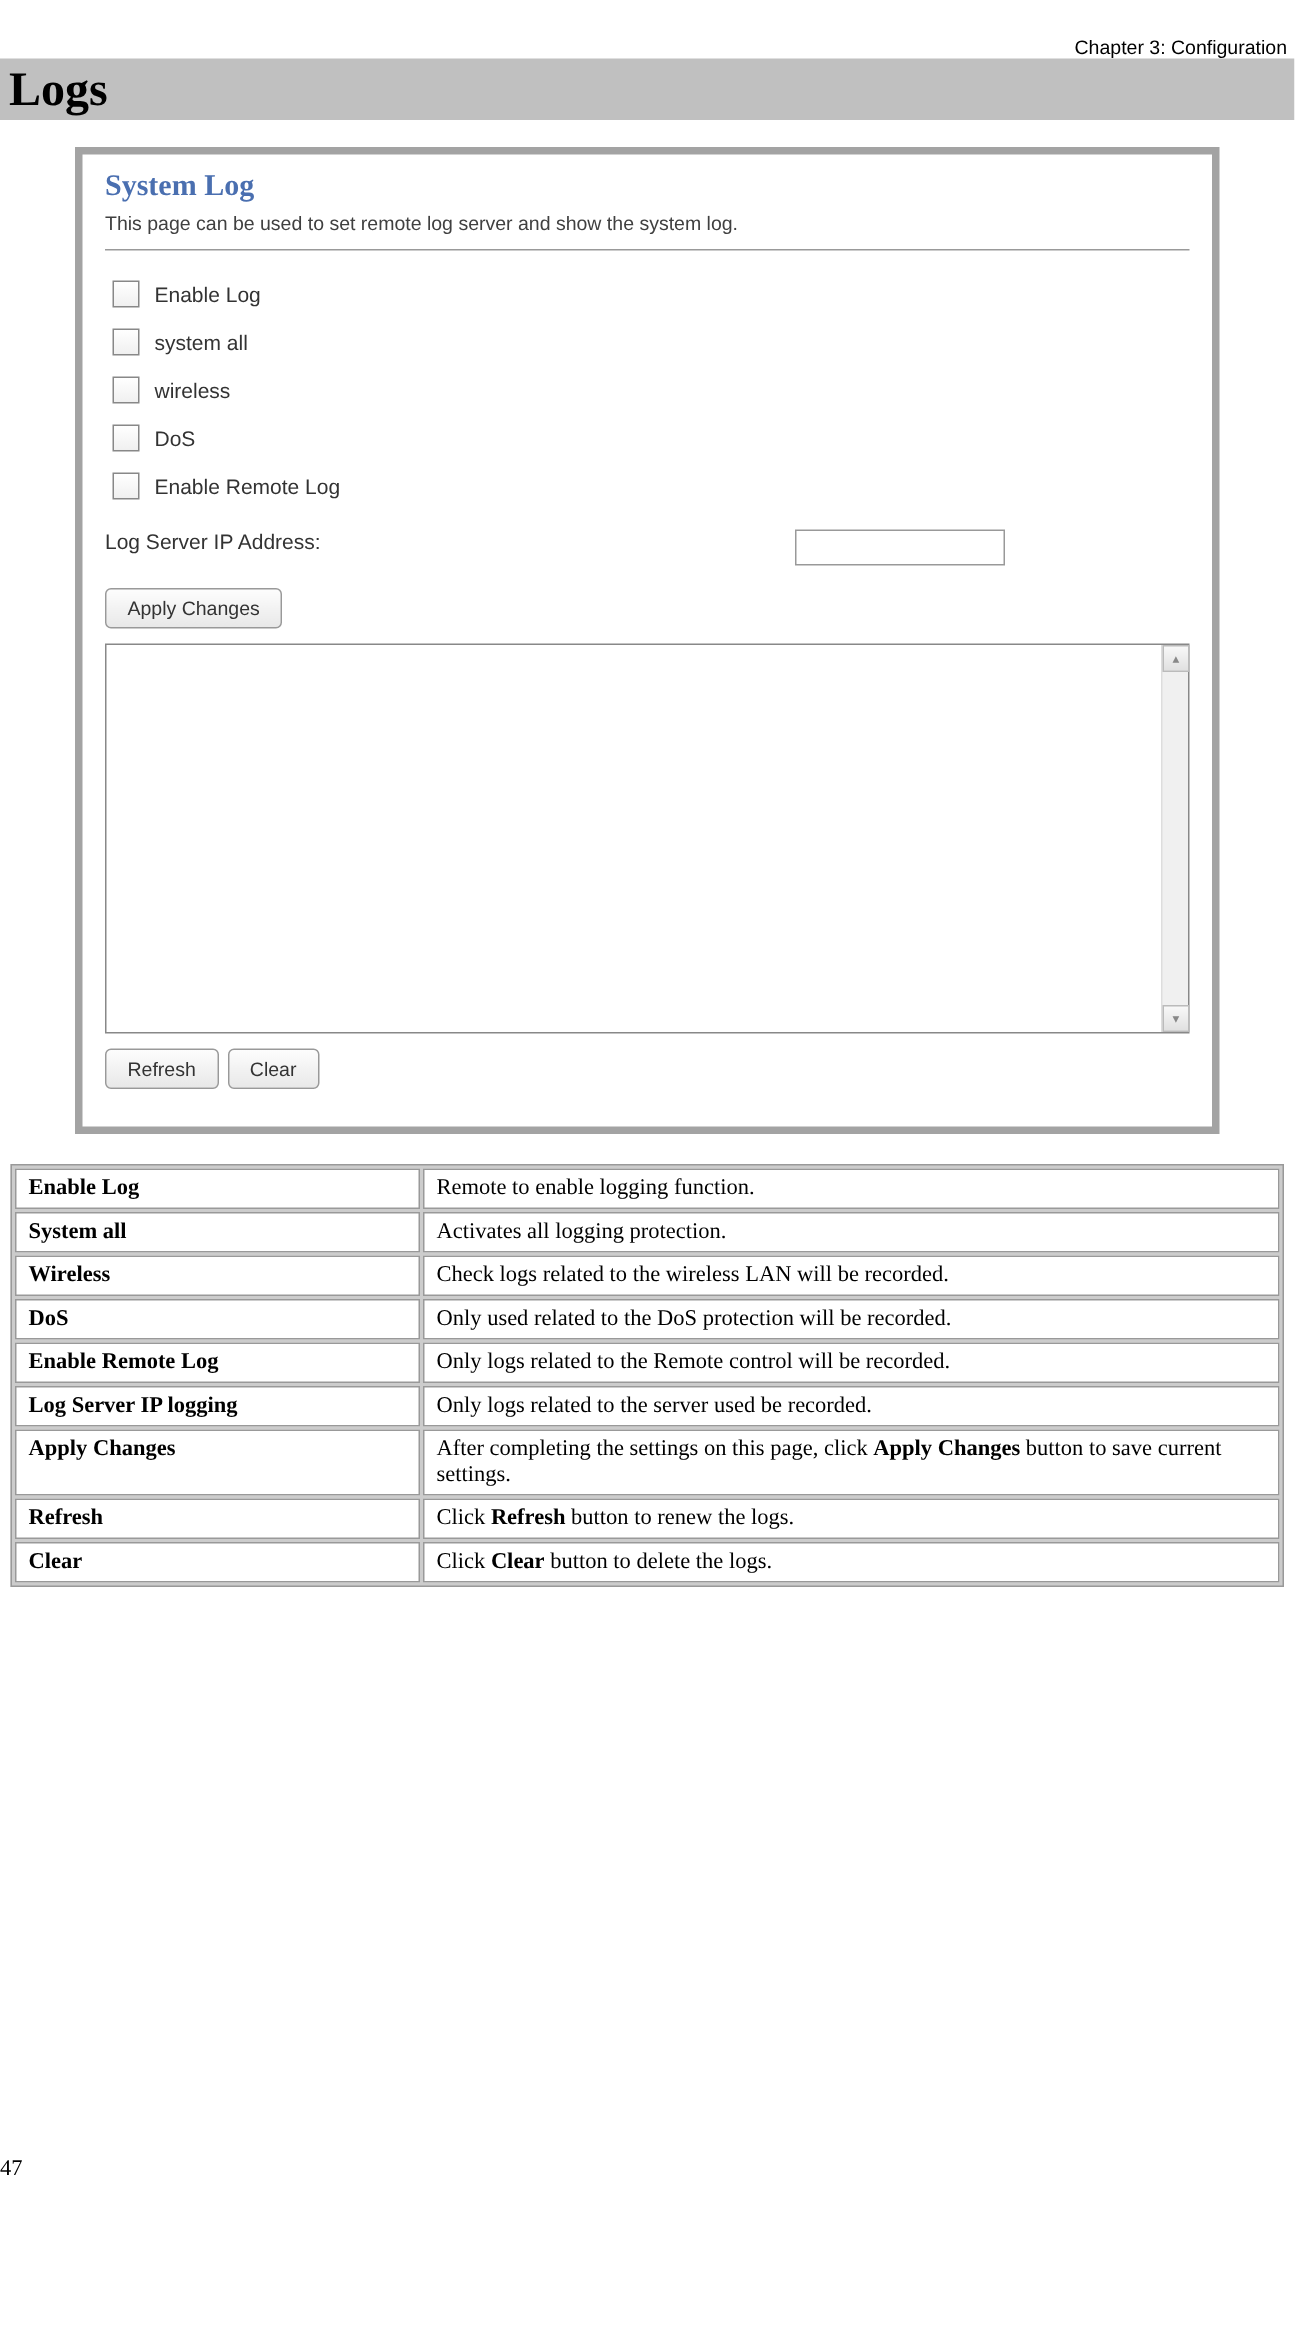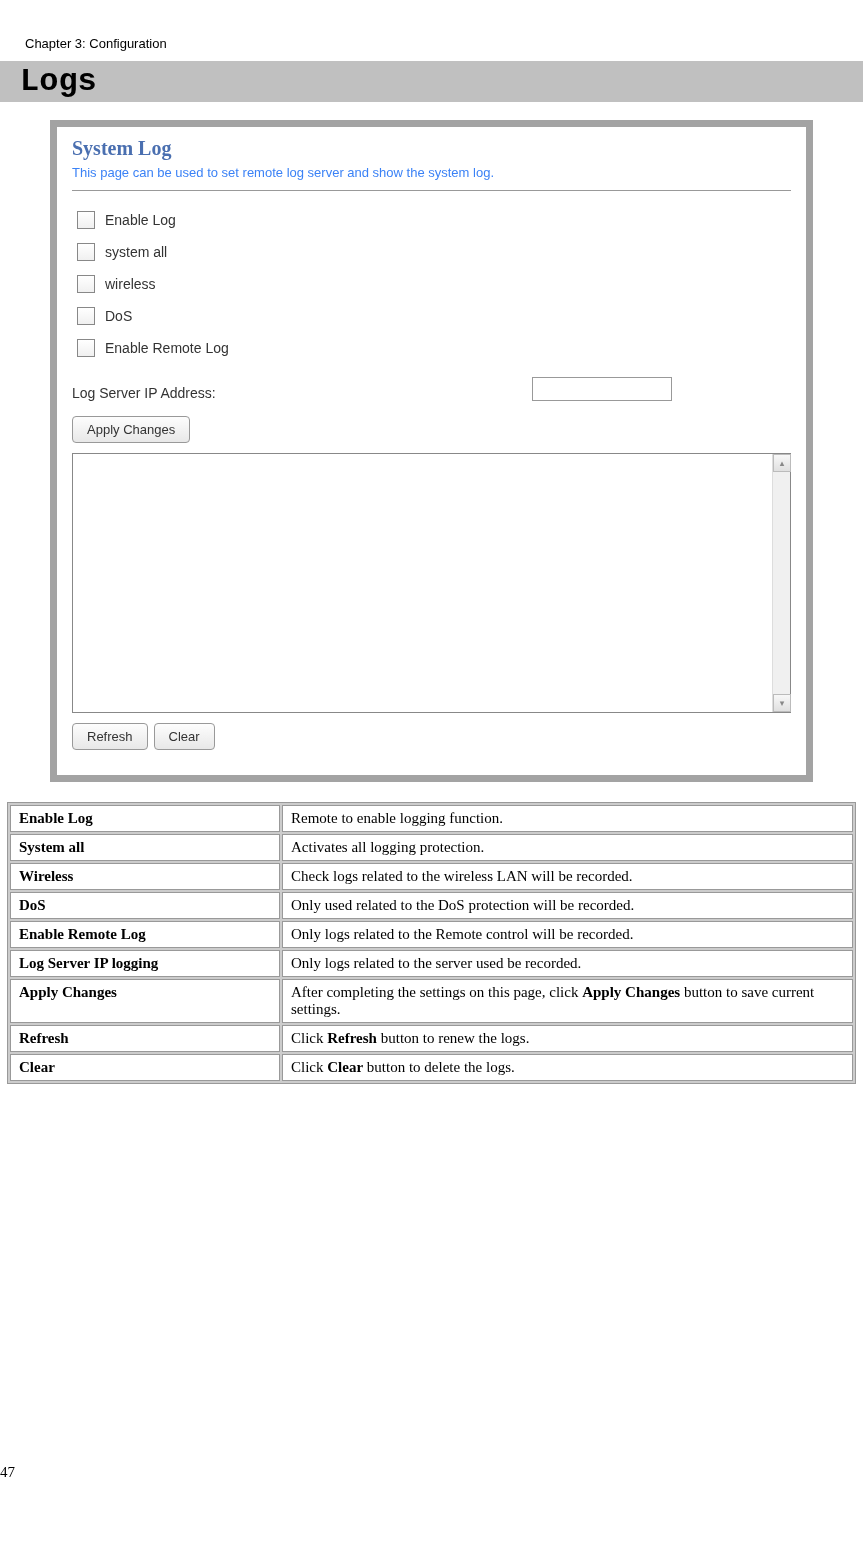--- a/index.html
+++ b/index.html
@@ -14,8 +14,8 @@
       color: #000;
     }
     .page-header {
-      text-align: left;
-      padding: 36px 5px 0 0;
+      text-align: right;
+      padding: 24px 5px 0 0;
       font-size: 13px;
       font-family: Arial, sans-serif;
       margin-left: 25px;

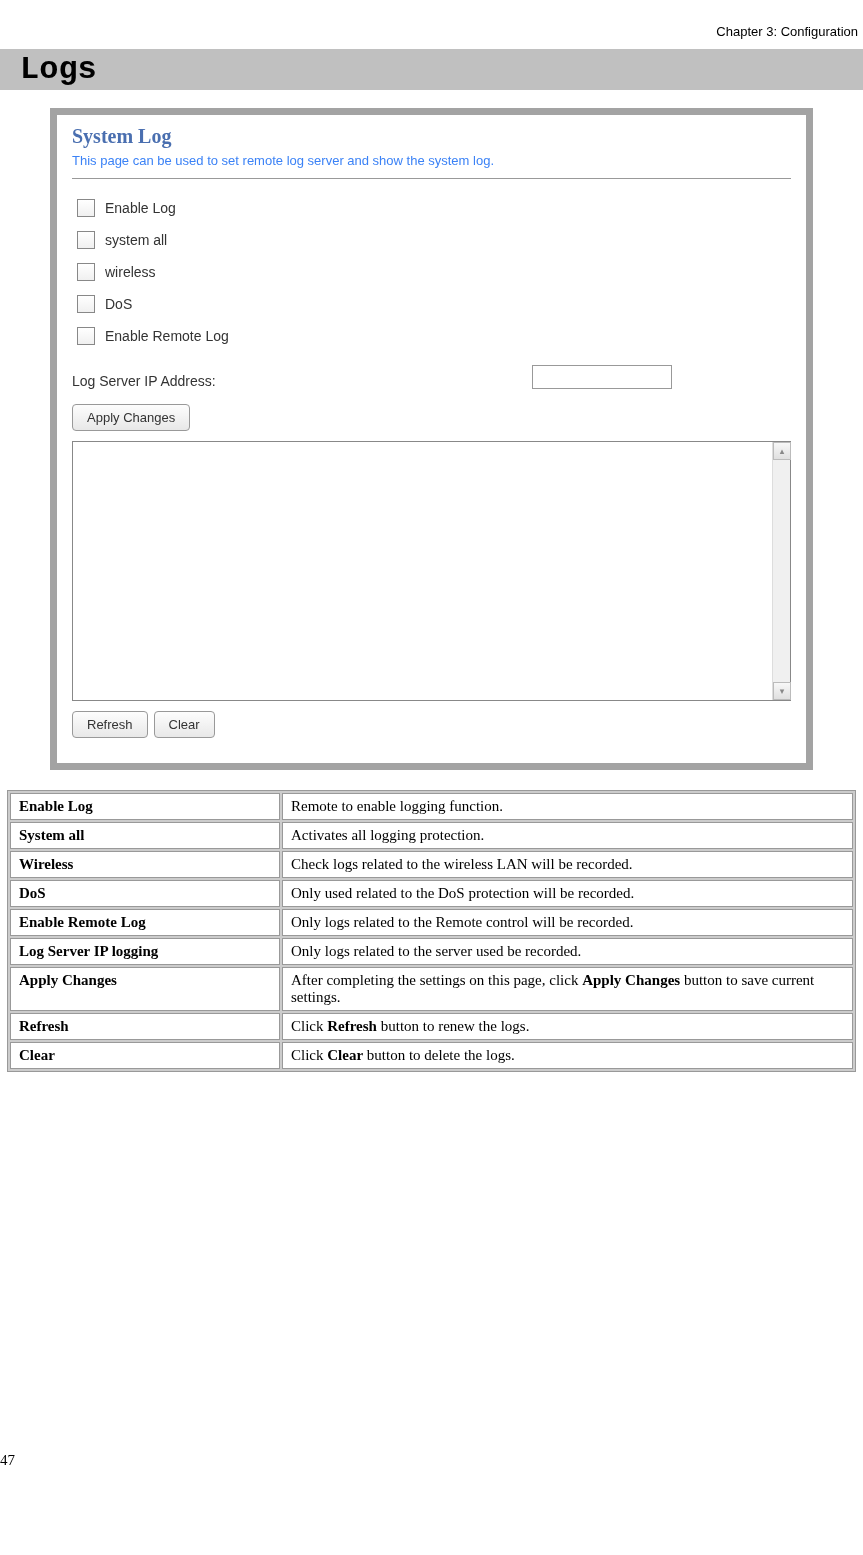--- a/index.html
+++ b/index.html
@@ -24,9 +24,8 @@
       background: #c0c0c0;
       font-size: 32px;
       font-weight: bold;
-      padding: 2px 20px;
-      margin-top: 10px;
-      font-family: Liberation Mono, monospace;
+      padding: 2px 6px;
+      font-family: Liberation Serif, serif;
     }
     .screenshot-container {
       border: 7px solid #a3a3a3;

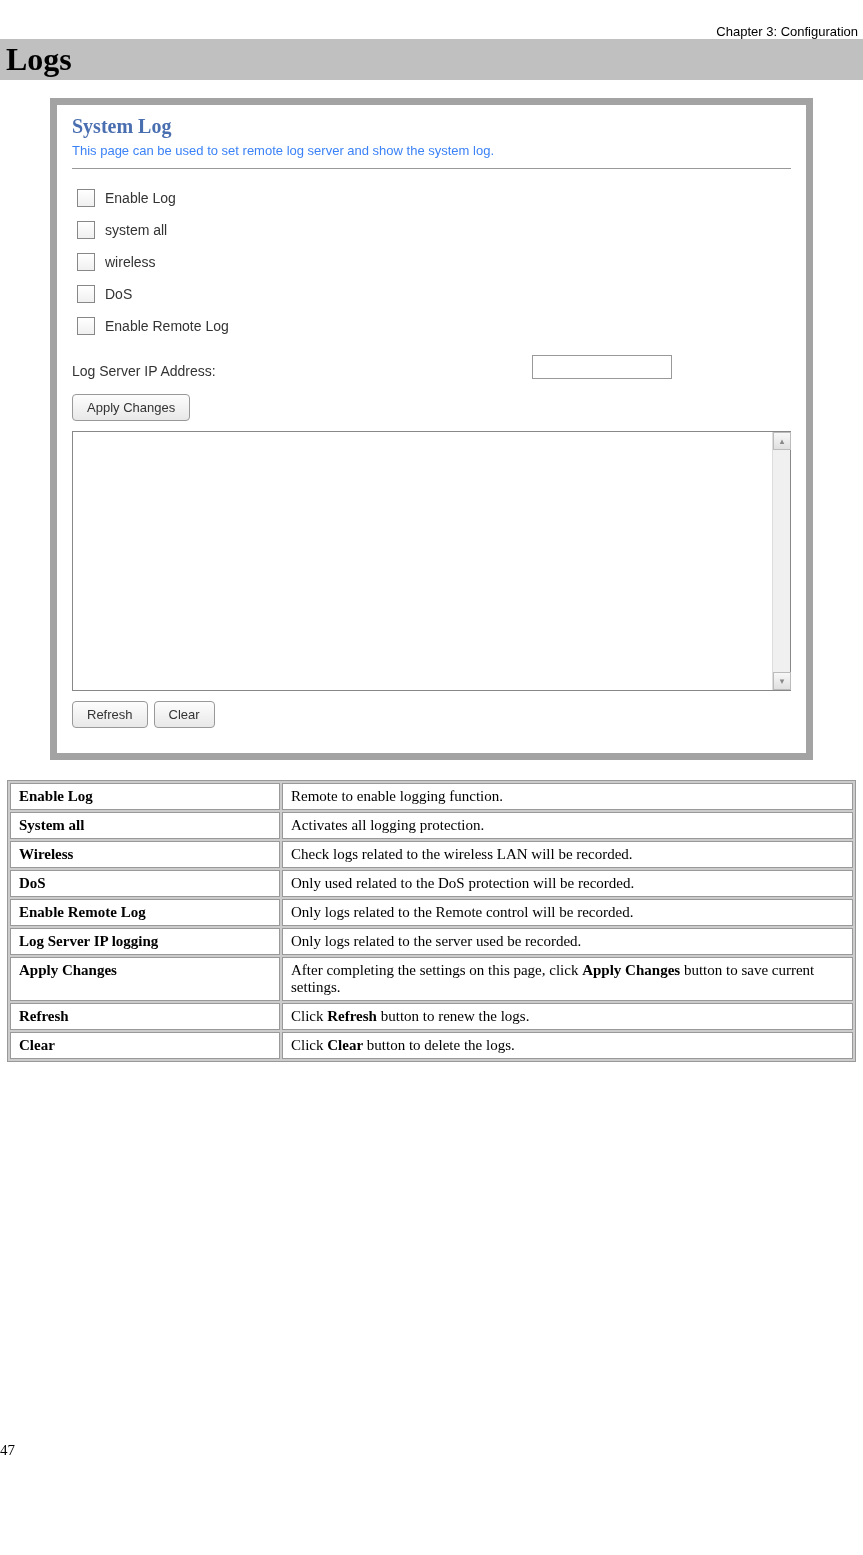--- a/index.html
+++ b/index.html
@@ -28,7 +28,7 @@
       font-family: Liberation Serif, serif;
     }
     .screenshot-container {
-      border: 7px solid #a3a3a3;
+      border: 5px solid #a3a3a3;
       margin: 18px 50px 0 50px;
       padding: 10px 15px 15px 15px;
     }

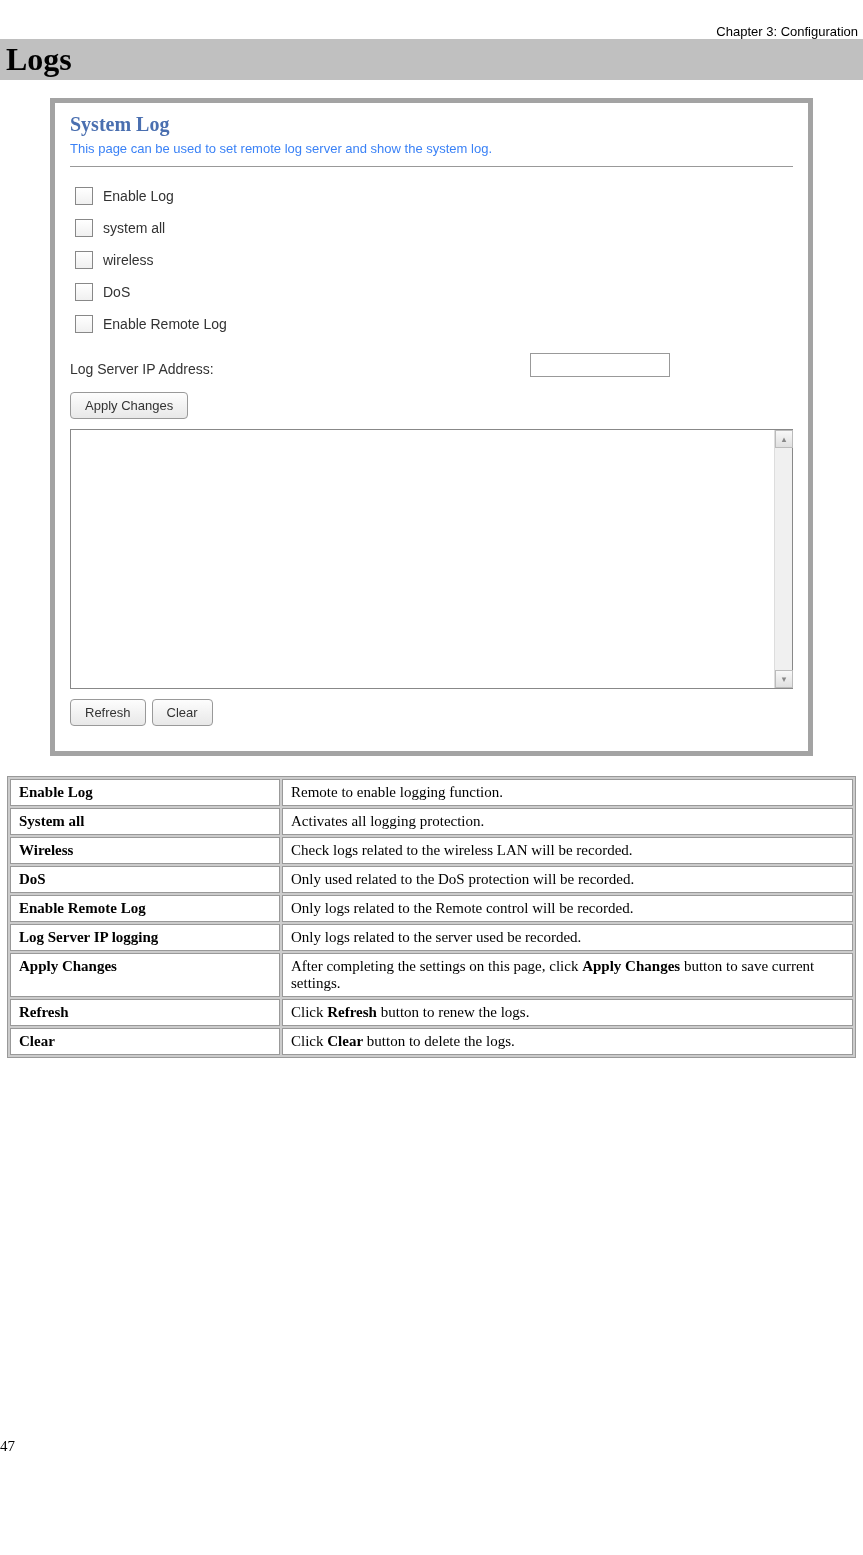--- a/index.html
+++ b/index.html
@@ -41,7 +41,7 @@
     }
     .sys-log-desc {
       font-size: 13px;
-      color: #3b82f6;
+      color: #404040;
       margin-bottom: 10px;
     }
     .hr-line {

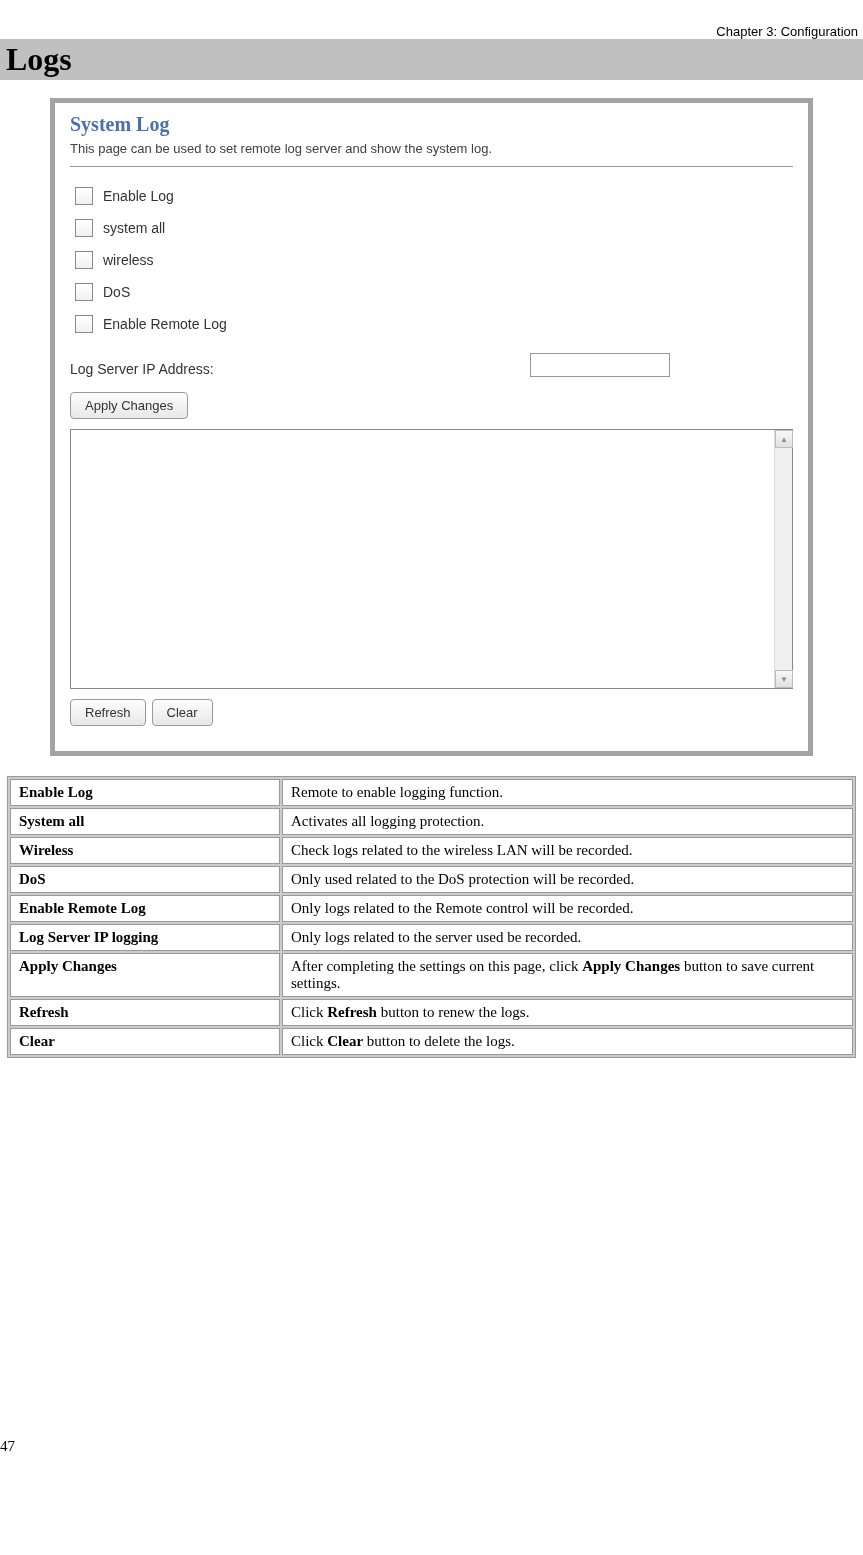--- a/index.html
+++ b/index.html
@@ -69,7 +69,7 @@
     }
     .ip-row {
       display: flex;
-      align-items: flex-end;
+      align-items: flex-start;
       margin: 20px 0 15px 0;
     }
     .ip-label {

